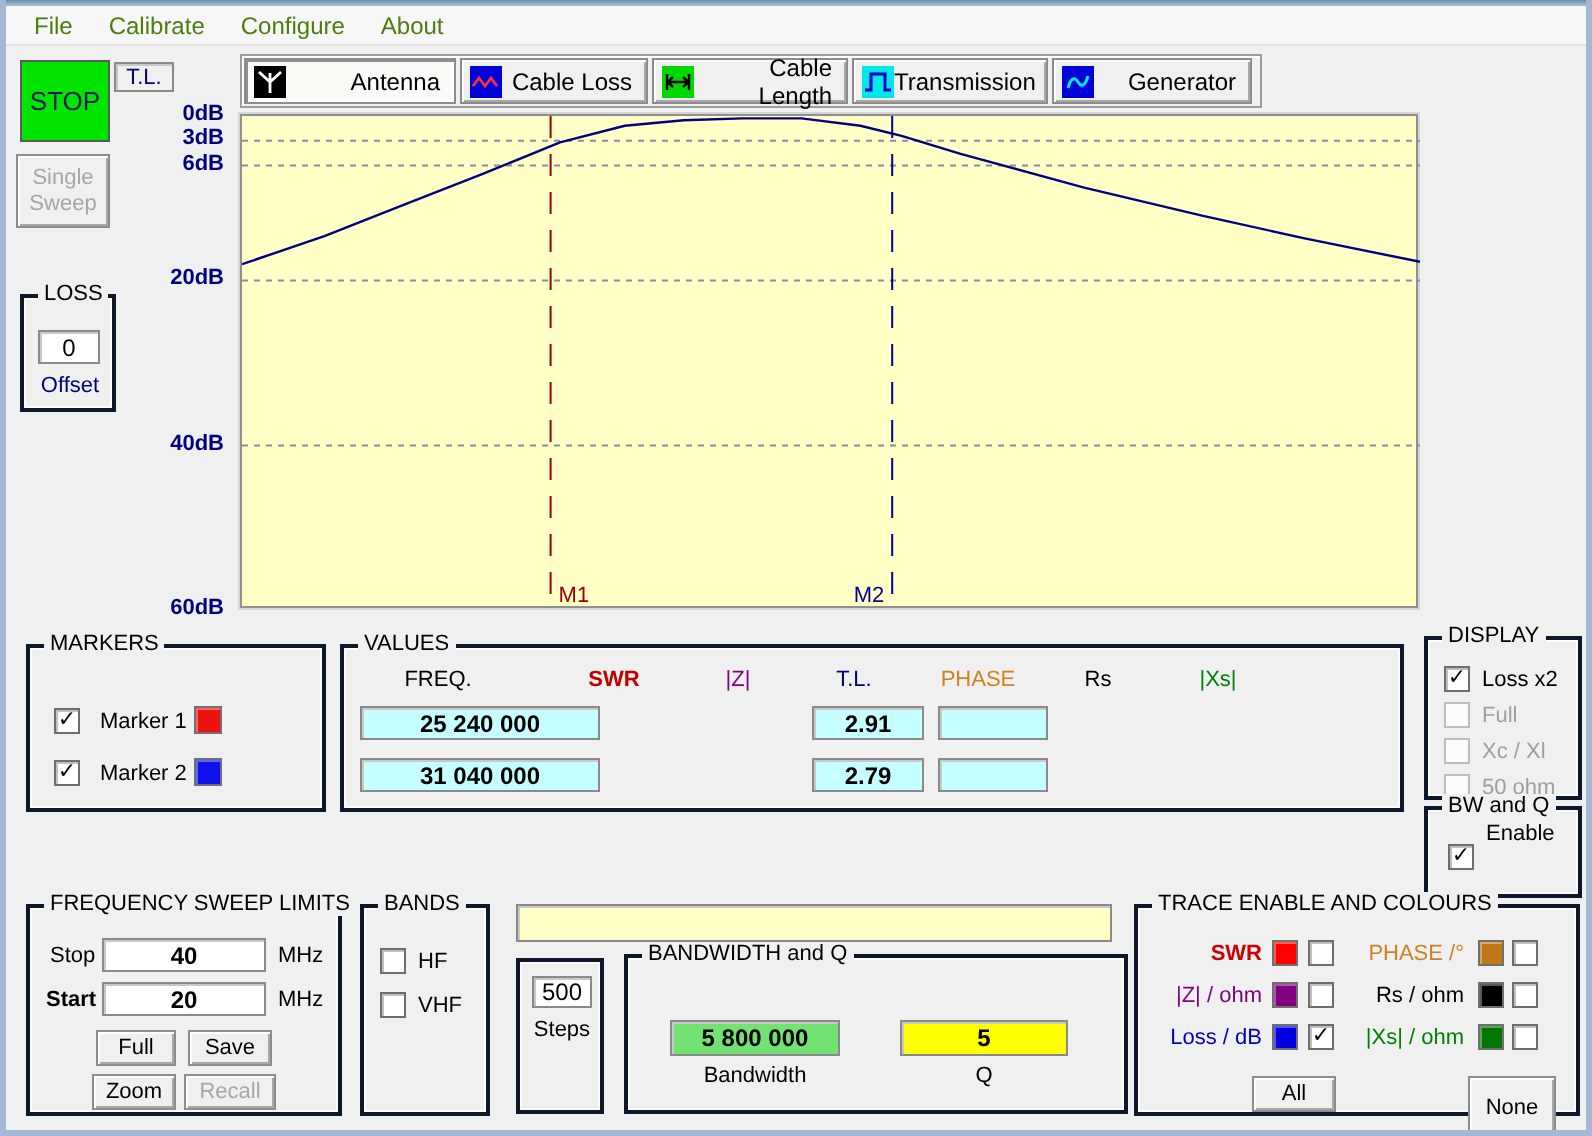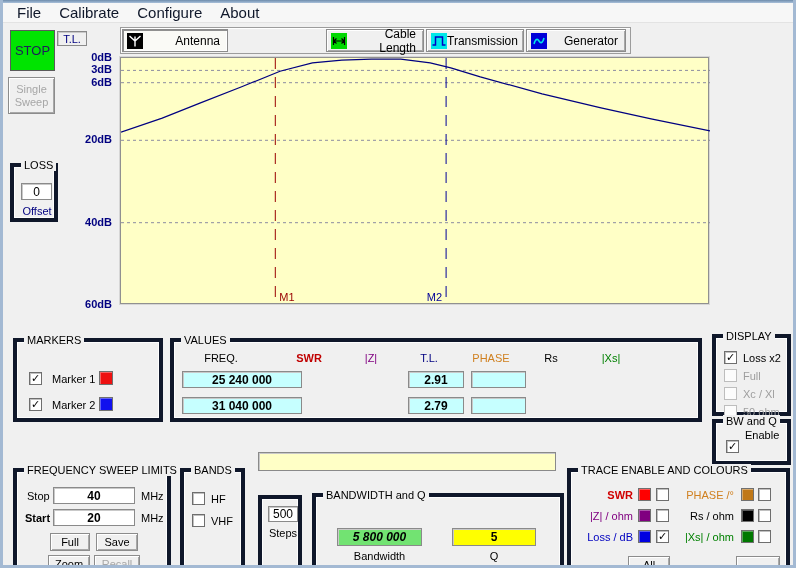--- a/index.html
+++ b/index.html
@@ -13,7 +13,7 @@
   .edge.b{left:0;bottom:0;width:796px;height:3px;}
 
   .menubar{position:absolute;left:3px;top:3px;right:3px;height:20px;background:#F7F7F7;border-bottom:1px solid #E3E3E3;display:flex;align-items:center;padding-left:5px;}
-  .menu-item{font-size:15px;color:#0f172a;padding:2px 9px;cursor:default;}
+  .menu-item{font-size:12px;color:#4d7c0f;padding:2px 9px;cursor:default;}
 
   .abs{position:absolute;}
   .btn{background:#F0F0F0;border:1px solid #8C8C8C;box-shadow:inset 1px 1px 0 #FFFFFF, inset -1px -1px 0 #A8A8A8;font-size:11px;color:#000;display:flex;align-items:center;justify-content:center;cursor:default;}

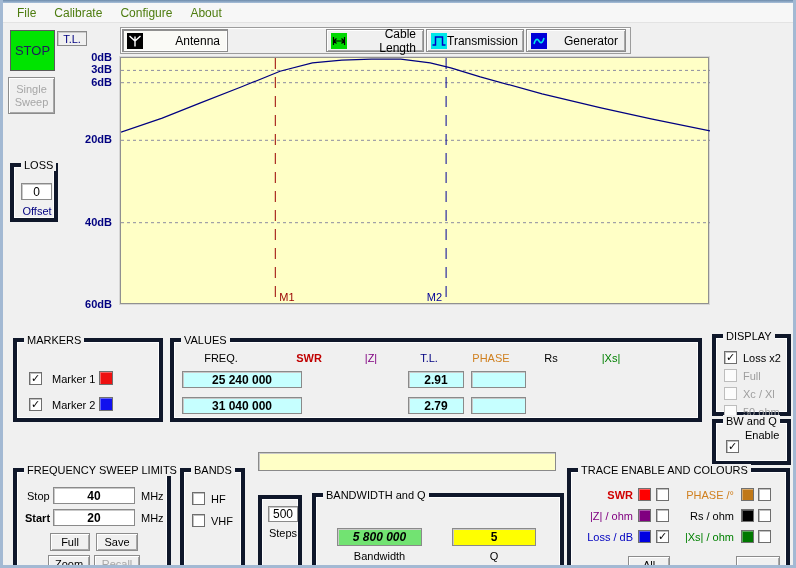--- a/index.html
+++ b/index.html
@@ -96,6 +96,13 @@
         </svg>
       <span class="tlabel">Antenna</span>
     </div>
+    <div class="tbtn" style="left:109px;width:94px;">
+      <svg class="ticon" viewBox="0 0 16 16">
+          <rect width="16" height="16" fill="#0000D8"></rect>
+          <polyline points="1.5,10 4.5,6 7.5,10 10.5,6 13.5,10" stroke="#FF3030" stroke-width="1.4" fill="none"></polyline>
+        </svg>
+      <span class="tlabel">Cable Loss</span>
+    </div>
     <div class="tbtn" style="left:205px;width:98px;">
       <svg class="ticon" viewBox="0 0 16 16">
           <rect width="16" height="16" fill="#00D800"></rect>

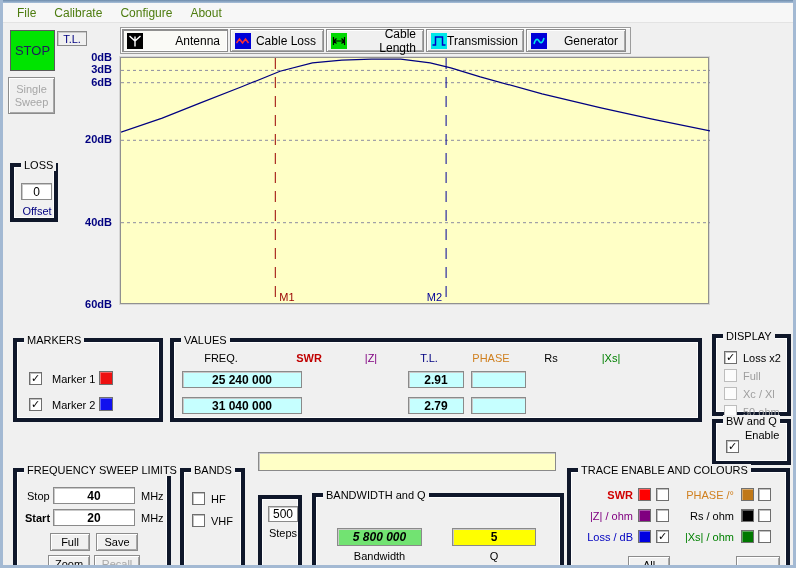--- a/index.html
+++ b/index.html
@@ -19,7 +19,7 @@
   .btn{background:#F0F0F0;border:1px solid #8C8C8C;box-shadow:inset 1px 1px 0 #FFFFFF, inset -1px -1px 0 #A8A8A8;font-size:11px;color:#000;display:flex;align-items:center;justify-content:center;cursor:default;}
   .btn.disabled{color:#A6A6A6;}
 
-  .gb{position:absolute;border:4px solid #0f172a;box-shadow:inset 0 0 0 1px #FDFDFD;margin-top:16px;}
+  .gb{position:absolute;border:2px solid #0f172a;box-shadow:inset 0 0 0 1px #FDFDFD;}
   .gb>.lbl{position:absolute;top:-8px;left:7px;background:#F0F0F0;padding:0 3px;font-size:11px;color:#000;white-space:nowrap;}
 
   .field{background:#fff;border:1px solid #8A8A8A;box-shadow:inset 1px 1px 0 #C9C9C9;font-size:12px;display:flex;align-items:center;justify-content:center;}

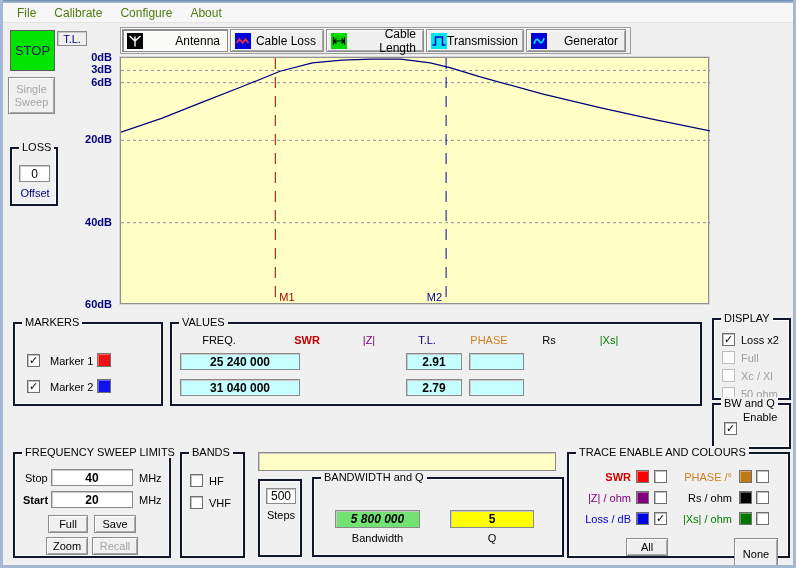--- a/index.html
+++ b/index.html
@@ -218,7 +218,7 @@
 
   <div class="gb" style="left:312px;top:477px;width:252px;height:80px;">
     <span class="lbl">BANDWIDTH and Q</span>
-    <div class="field bold abs" style="left: 21px; top: 31px; width: 85px; height: 18px; background-color: rgb(114, 227, 114); font-style: italic;">5 800 000</div>
+    <div class="field bold abs" style="left: 21px; top: 31px; width: 85px; height: 18px; background-color: rgb(114, 227, 114);">5 800 000</div>
     <div class="slabel" style="left:21px;top:53px;width:85px;text-align:center;">Bandwidth</div>
     <div class="field bold abs" style="left: 136px; top: 31px; width: 84px; height: 18px; background-color: rgb(255, 255, 0);">5</div>
     <div class="slabel" style="left:136px;top:53px;width:84px;text-align:center;">Q</div>

